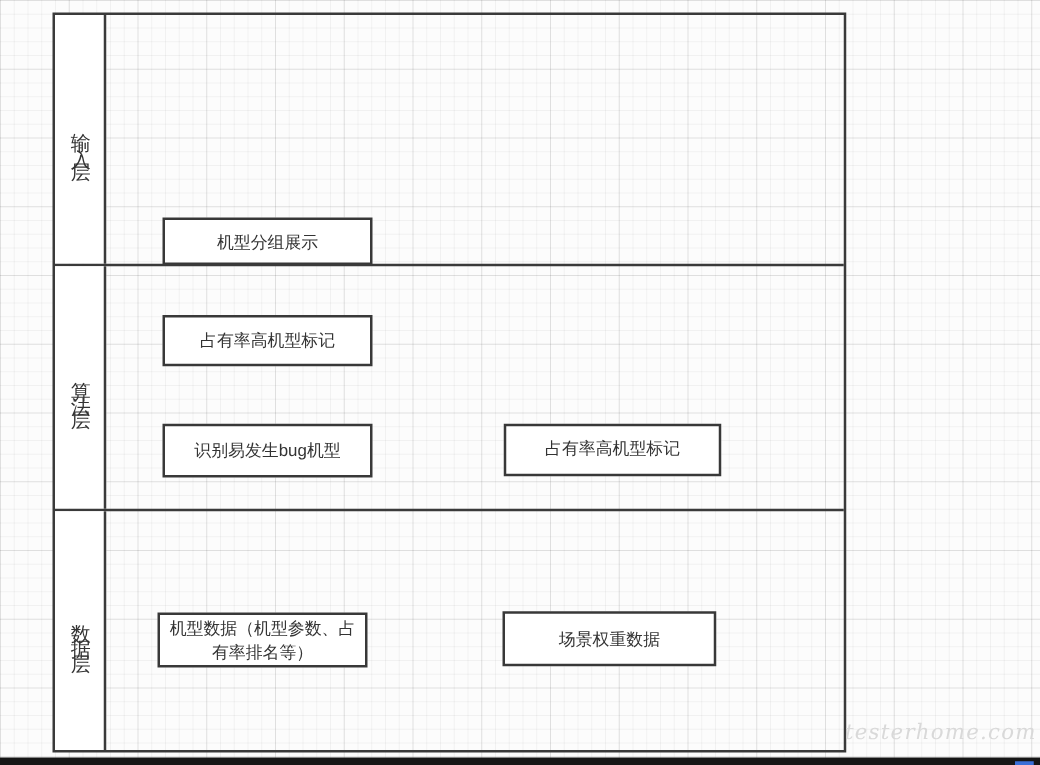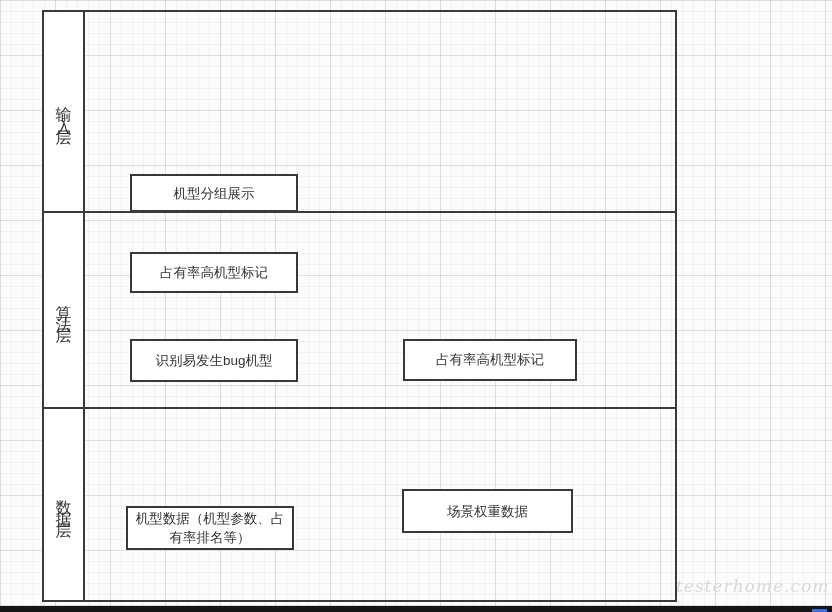--- a/index.html
+++ b/index.html
@@ -132,7 +132,7 @@
       <div class="lane-title">数据层</div>
     </div>
     <div class="lane-body">
-      <div class="node" style="left:41px; top:97px; width:168px; height:44px;">机型数据（机型参数、占有率排名等）</div>
+      <div class="node" style="left:41px; top:81px; width:168px; height:44px;">机型数据（机型参数、占有率排名等）</div>
       <div class="node" style="left:317px; top:80px; width:171px; height:44px;">场景权重数据</div>
     </div>
   </div>

